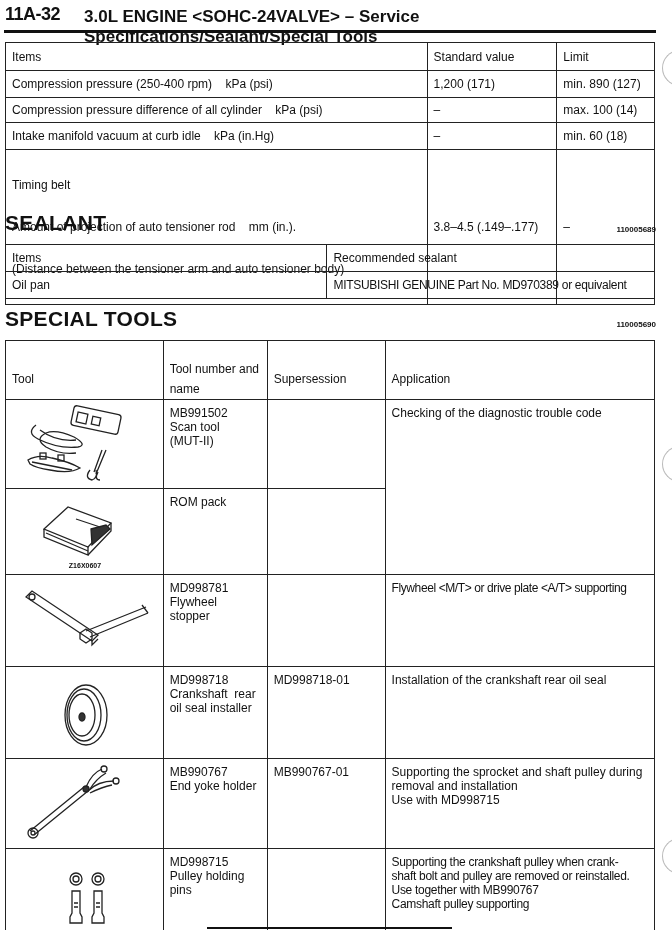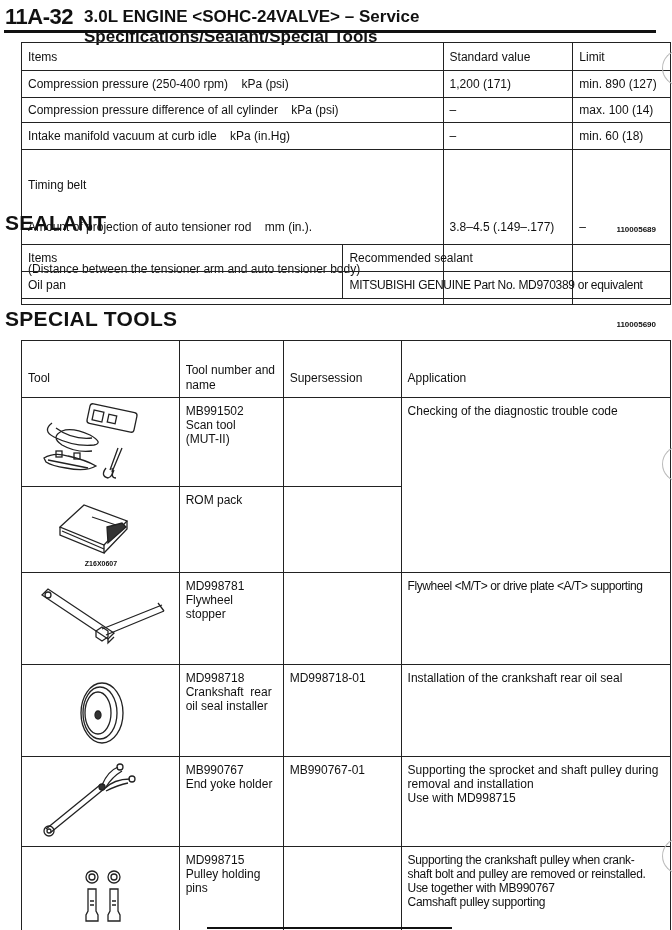--- a/index.html
+++ b/index.html
@@ -6,7 +6,7 @@
   body { width: 672px; height: 930px; position: relative; overflow: hidden;
          font-family: "Liberation Sans", sans-serif; color: #111; }
   .header { position: absolute; left: 5px; top: 4px; width: 652px; height: 28px; }
-  .header .num { position: absolute; left: 0; top: 0; font-size: 22px; font-weight: bold; letter-spacing: -0.5px; }
+  .header .num { position: absolute; left: 0; top: 0; font-size: 18px; font-weight: bold; letter-spacing: -0.5px; }
   .header .eng { position: absolute; left: 79px; top: 3px; font-size: 17px; font-weight: bold; }
   .header .sub { font-size: 17px; font-weight: bold; }
   .header-rule { position: absolute; left: 4px; top: 30px; width: 652px; height: 3px; background: #111; }

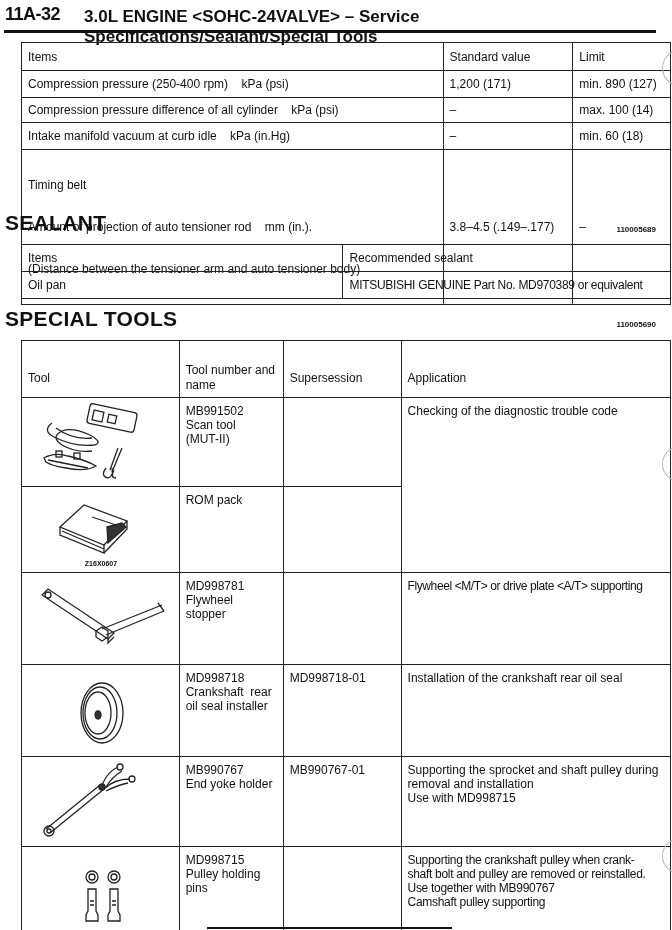--- a/index.html
+++ b/index.html
@@ -11,7 +11,7 @@
   .header .sub { font-size: 17px; font-weight: bold; }
   .header-rule { position: absolute; left: 4px; top: 30px; width: 652px; height: 3px; background: #111; }
 
-  table { border-collapse: collapse; position: absolute; margin-left: 16px; }
+  table { border-collapse: collapse; position: absolute; }
   td, th { border: 1px solid #222; font-weight: normal; text-align: left; vertical-align: top;
            font-size: 12px; line-height: 14px; padding: 0 6px; }
 

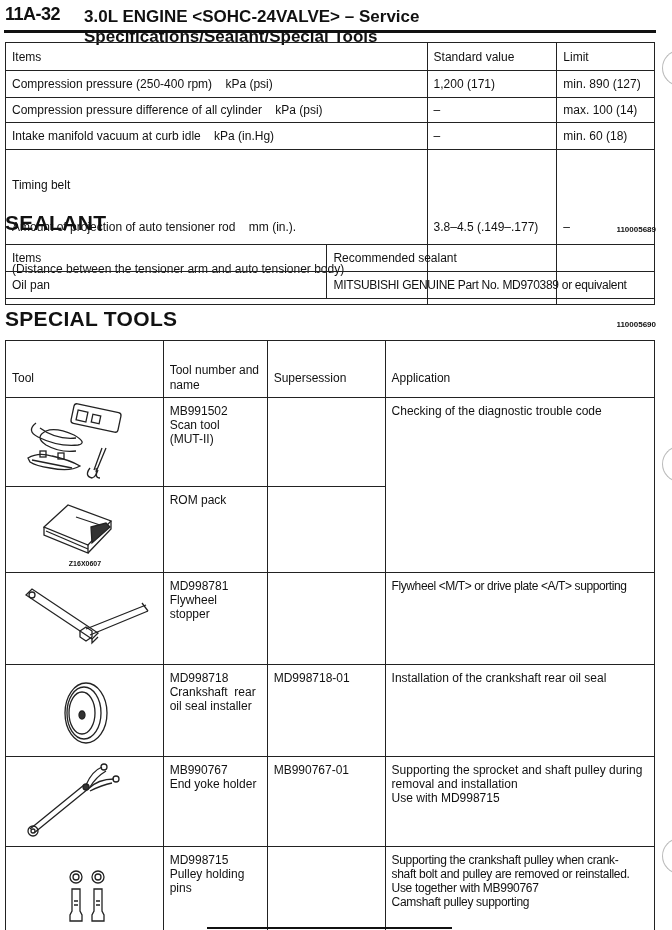--- a/index.html
+++ b/index.html
@@ -117,7 +117,7 @@
   <tbody>
       <tr class="hd">
     <td>Tool</td>
-    <td style="line-height:15px">Tool number and name</td>
+    <td style="line-height:20px">Tool number and name</td>
     <td>Supersession</td>
     <td>Application</td>
   </tr>

